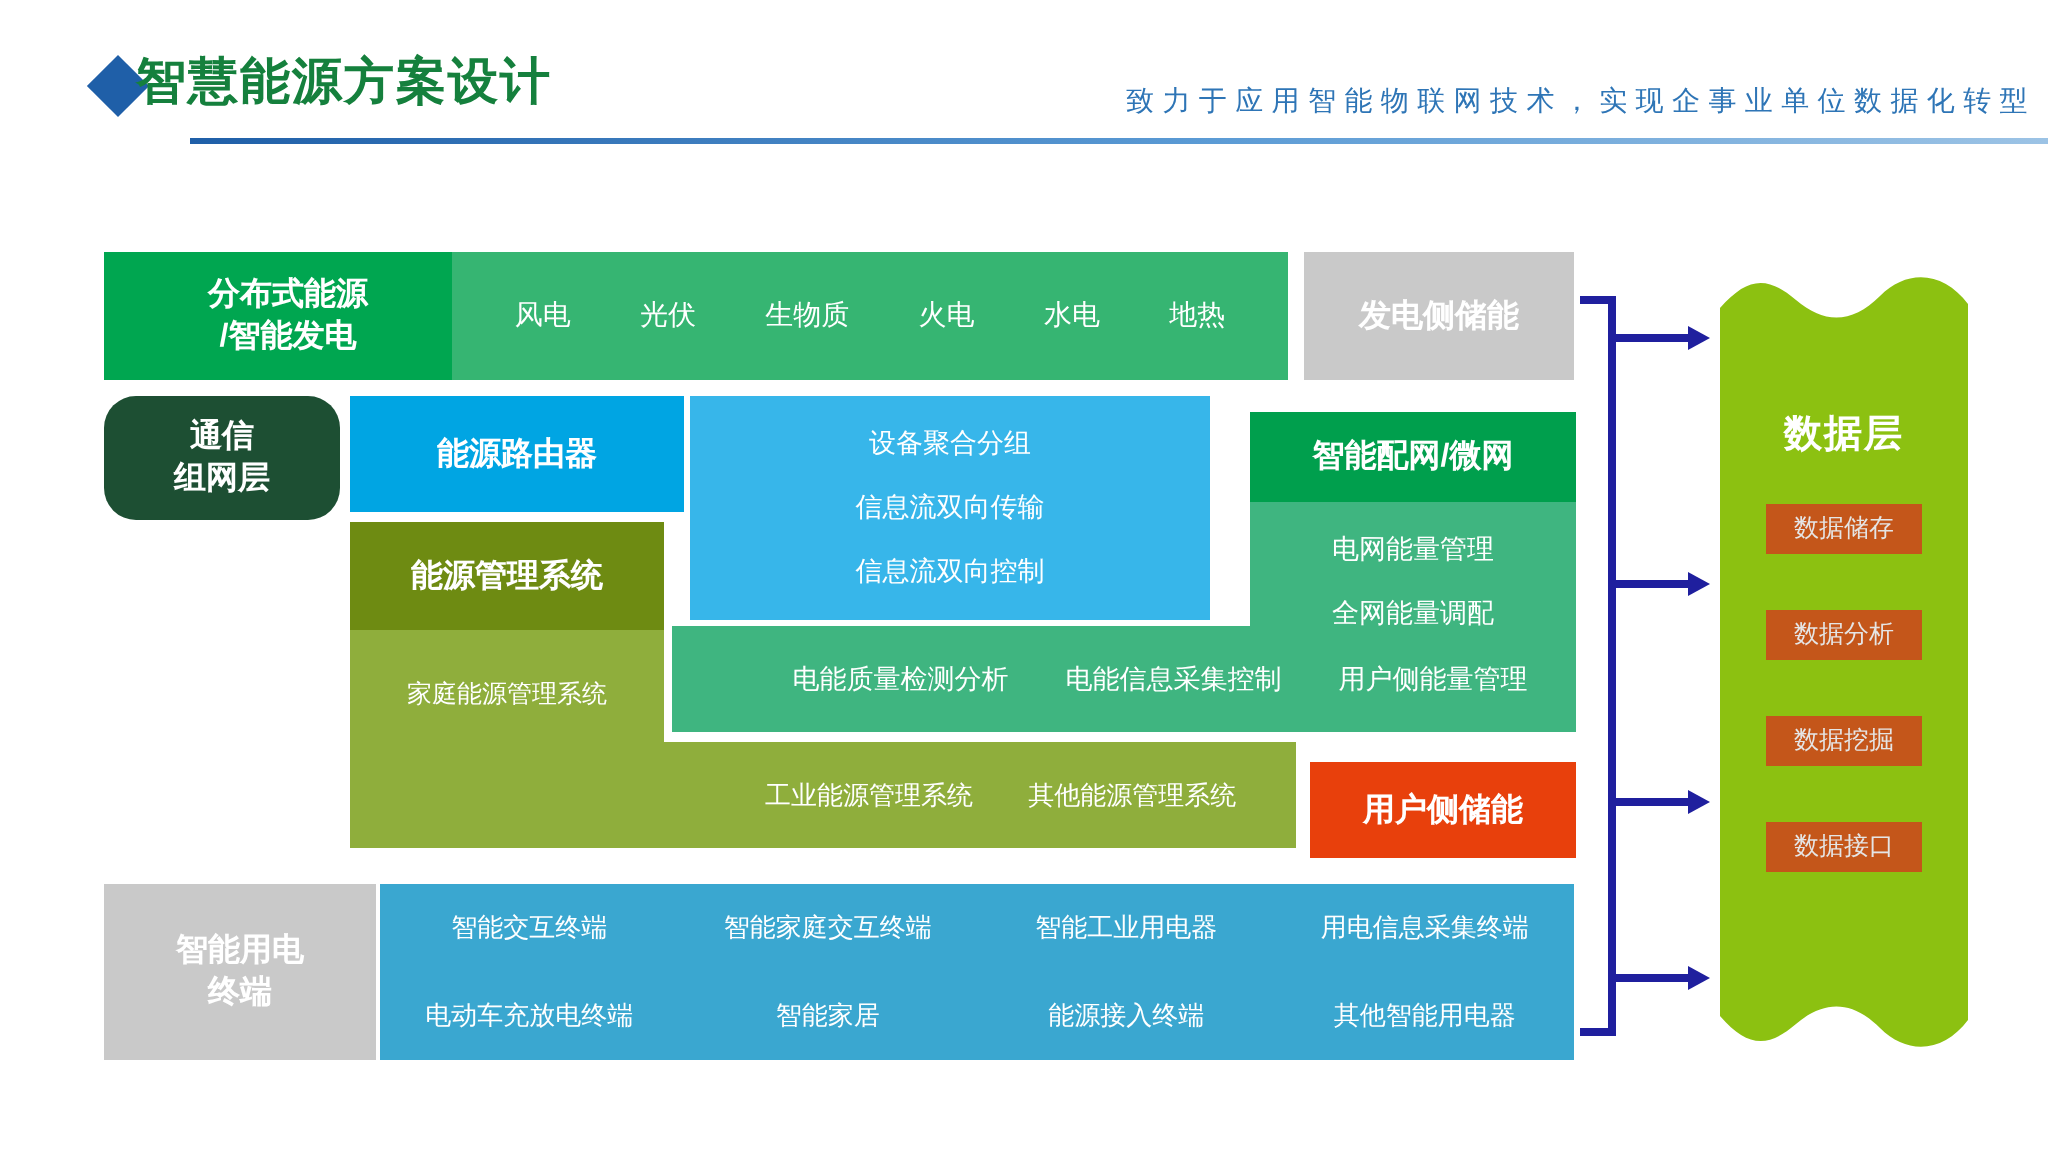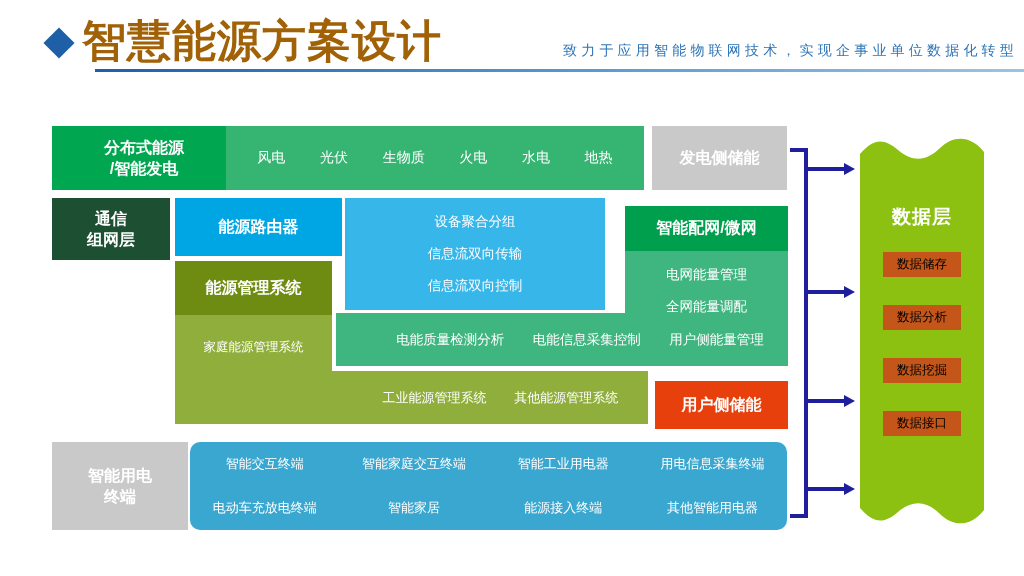--- a/index.html
+++ b/index.html
@@ -18,8 +18,8 @@
     background:#1F5FA8;transform:rotate(45deg);
   }
   .hdr-title{
-    position:absolute;left:82px;top:19px;
-    font-size:44px;font-weight:700;color:#a16207;
+    position:absolute;left:68px;top:19px;
+    font-size:25px;font-weight:700;color:#15803d;
     letter-spacing:1px;line-height:44px;white-space:nowrap;
   }
   .hdr-sub{

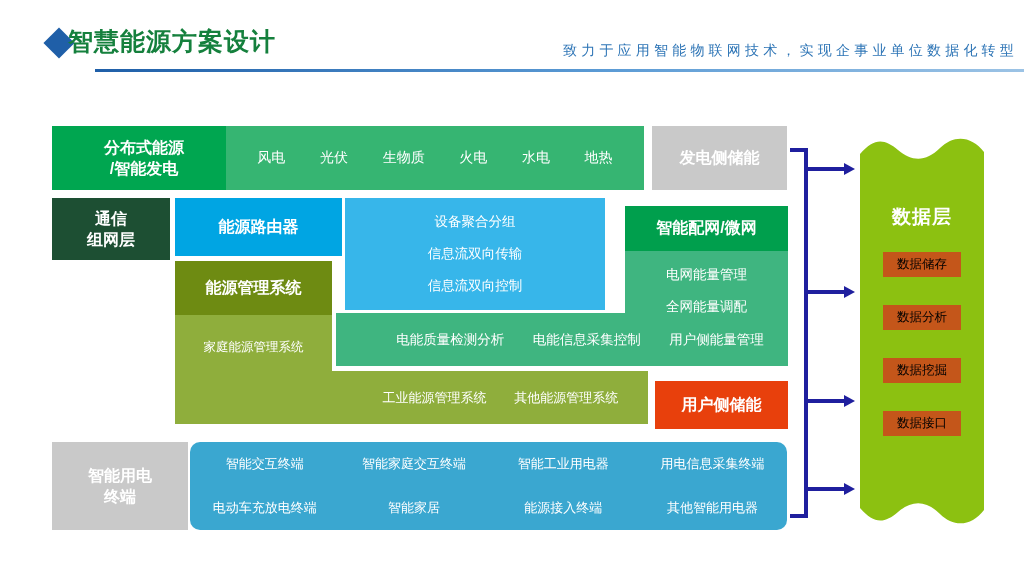--- a/index.html
+++ b/index.html
@@ -42,7 +42,7 @@
   .c-dkgreen   {background:#00A650;}
   .c-green     {background:#36B572;}
   .c-gray      {background:#C9C9C9;}
-  .c-forest-d  {background:#1D4F33;}
+  .c-forest-d  {background:#1D4F33;border-radius:16px;}
   .c-forest    {background:#3A7152;}
   .c-cyan-d    {background:#00A5E3;}
   .c-cyan-l    {background:#37B6EA;}

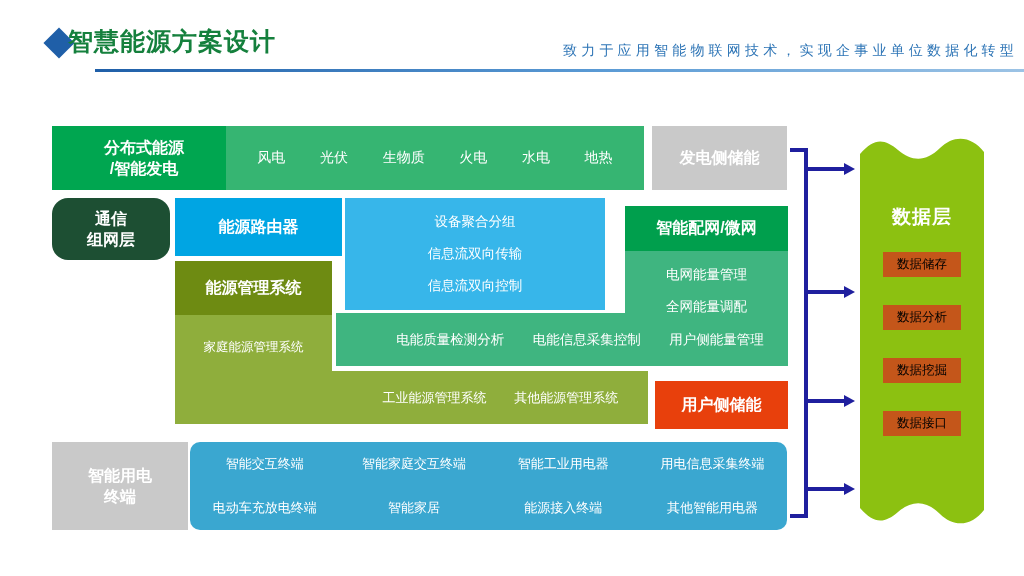--- a/index.html
+++ b/index.html
@@ -115,7 +115,7 @@
   .dl-btn{
     width:78px;height:25px;margin-bottom:28px;
     display:flex;align-items:center;justify-content:center;
-    color:#000000;font-size:12.5px;
+    color:#e5e5e5;font-size:12.5px;
   }
 
   

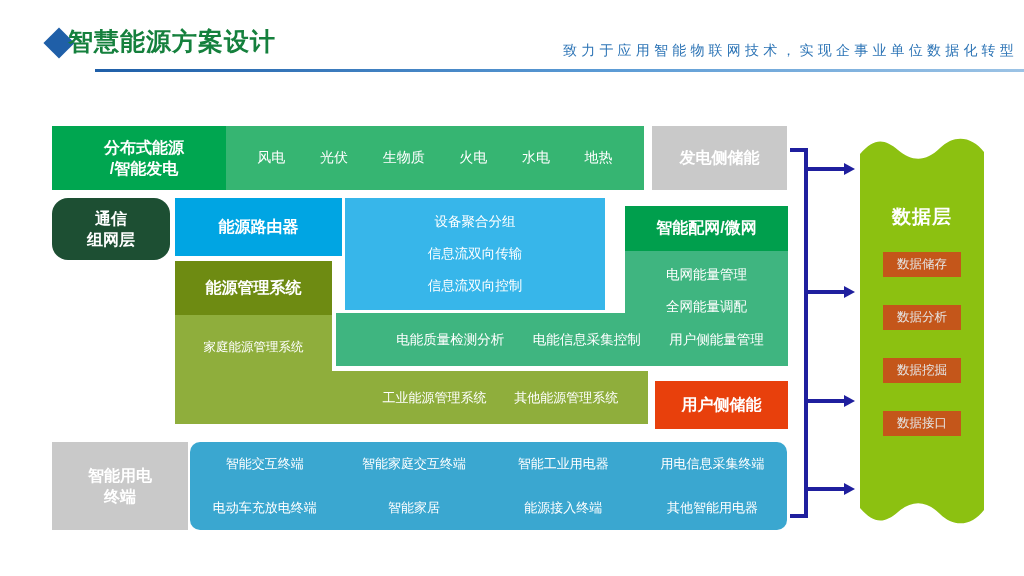--- a/index.html
+++ b/index.html
@@ -97,7 +97,7 @@
 
   
   #term-label{left:52px;top:442px;width:136px;height:88px;font-size:16px;line-height:21px;}
-  #term-grid{left:190px;top:442px;width:597px;height:88px;border-radius:10px;}
+  #term-grid{left:190px;top:442px;width:597px;height:88px;}
   #term-grid .g{display:grid;grid-template-columns:repeat(4,1fr);grid-template-rows:1fr 1fr;width:100%;height:100%;}
   #term-grid .cell{display:flex;align-items:center;justify-content:center;color:#fff;font-size:13px;}
 

